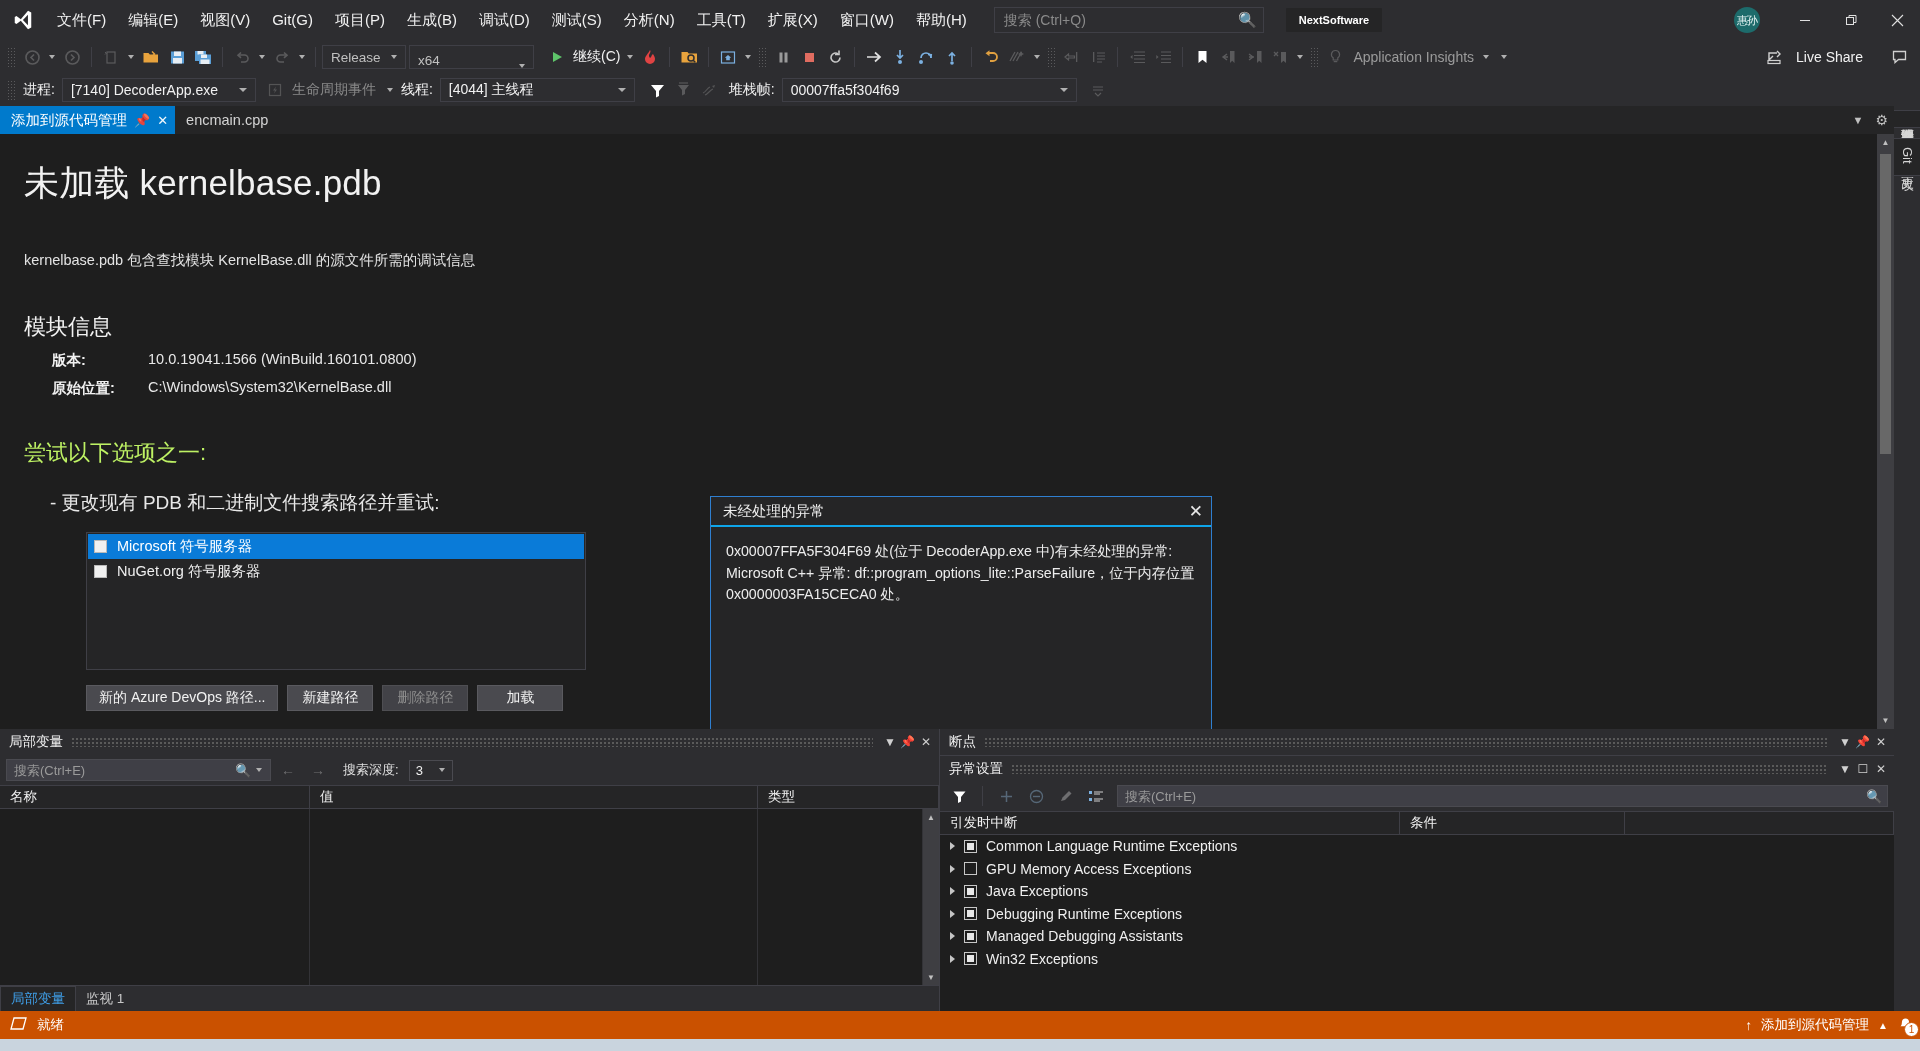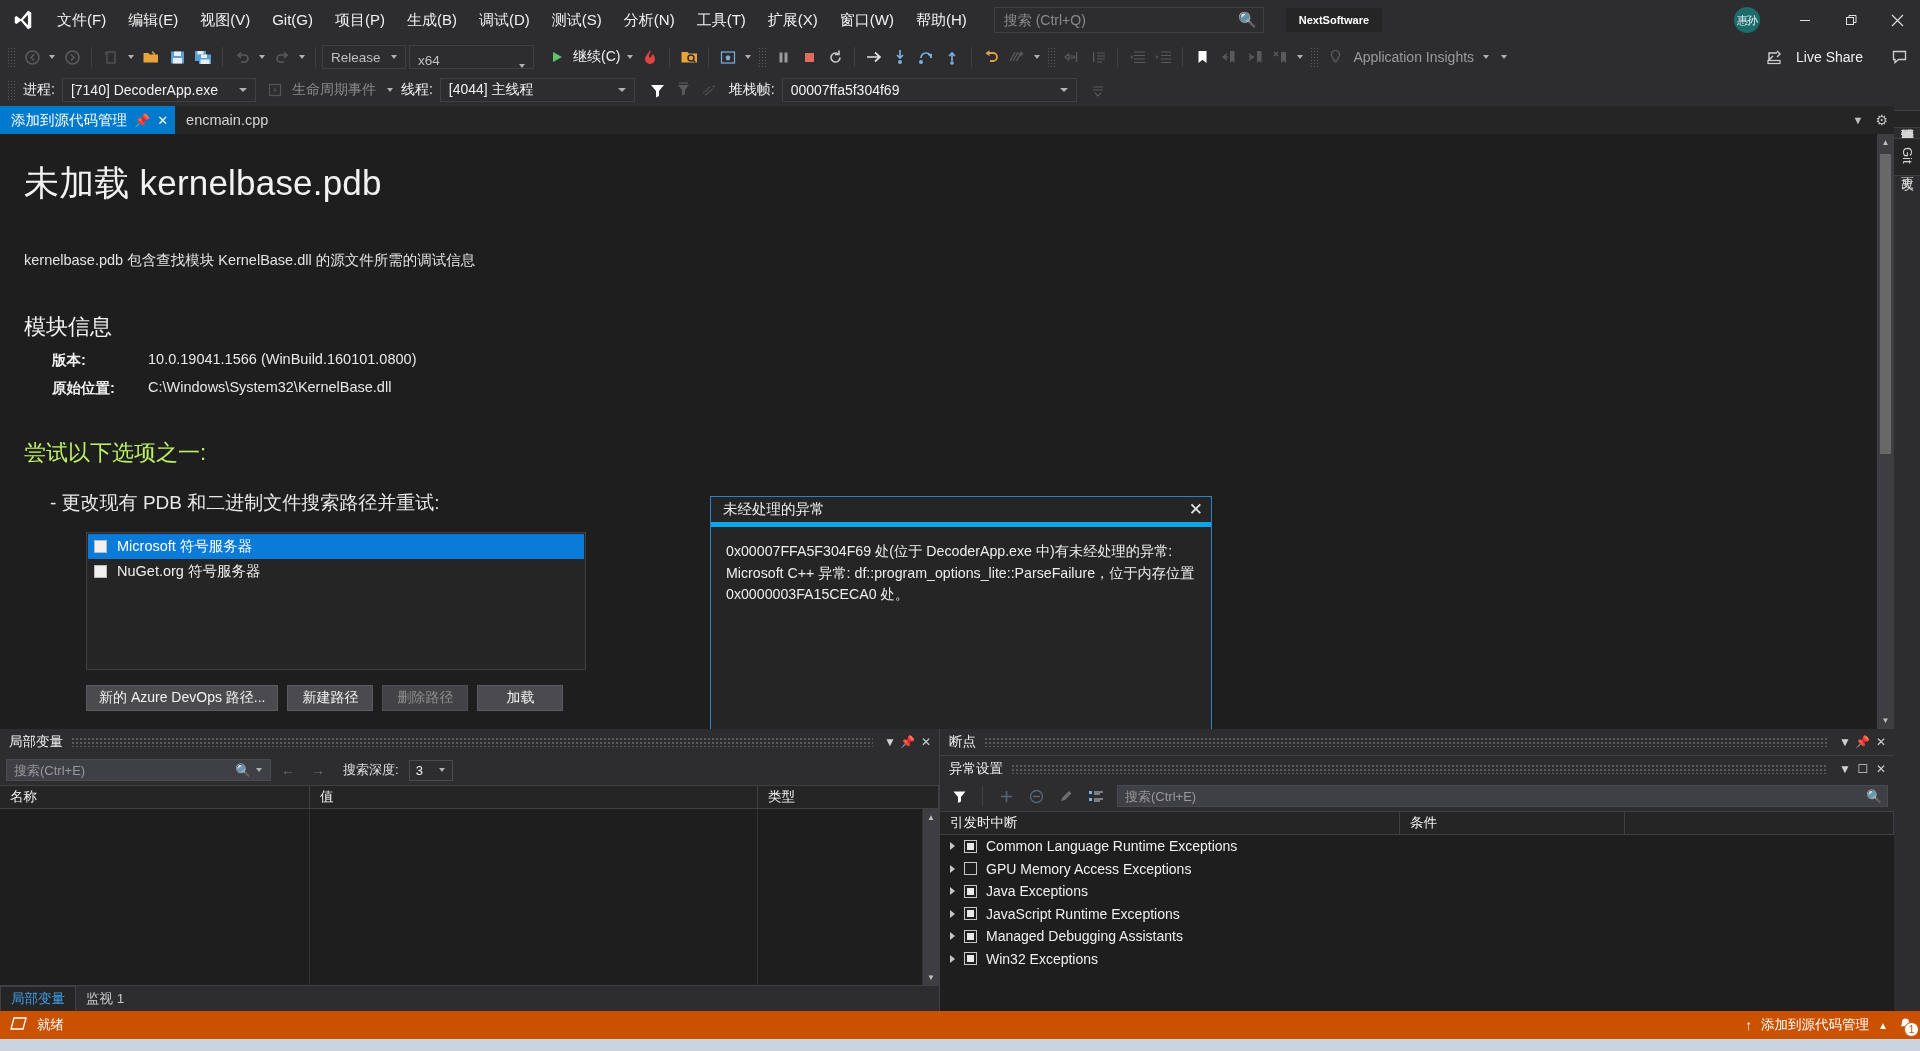--- a/index.html
+++ b/index.html
@@ -139,7 +139,7 @@
   }
   .exc-head {
     height: 30px; display: flex; align-items: center; padding: 0 8px 0 12px;
-    font-size: 14.5px; color: #f0f0f0; border-bottom: 5px solid #0ea5e9;
+    font-size: 14.5px; color: #f0f0f0; border-bottom: 2px solid #0ea5e9;
   }
   .exc-x { margin-left: auto; font-size: 17px; color: #e6e6e6; line-height: 1; }
   .exc-body { flex: 1; padding: 14px 15px 0 15px; }

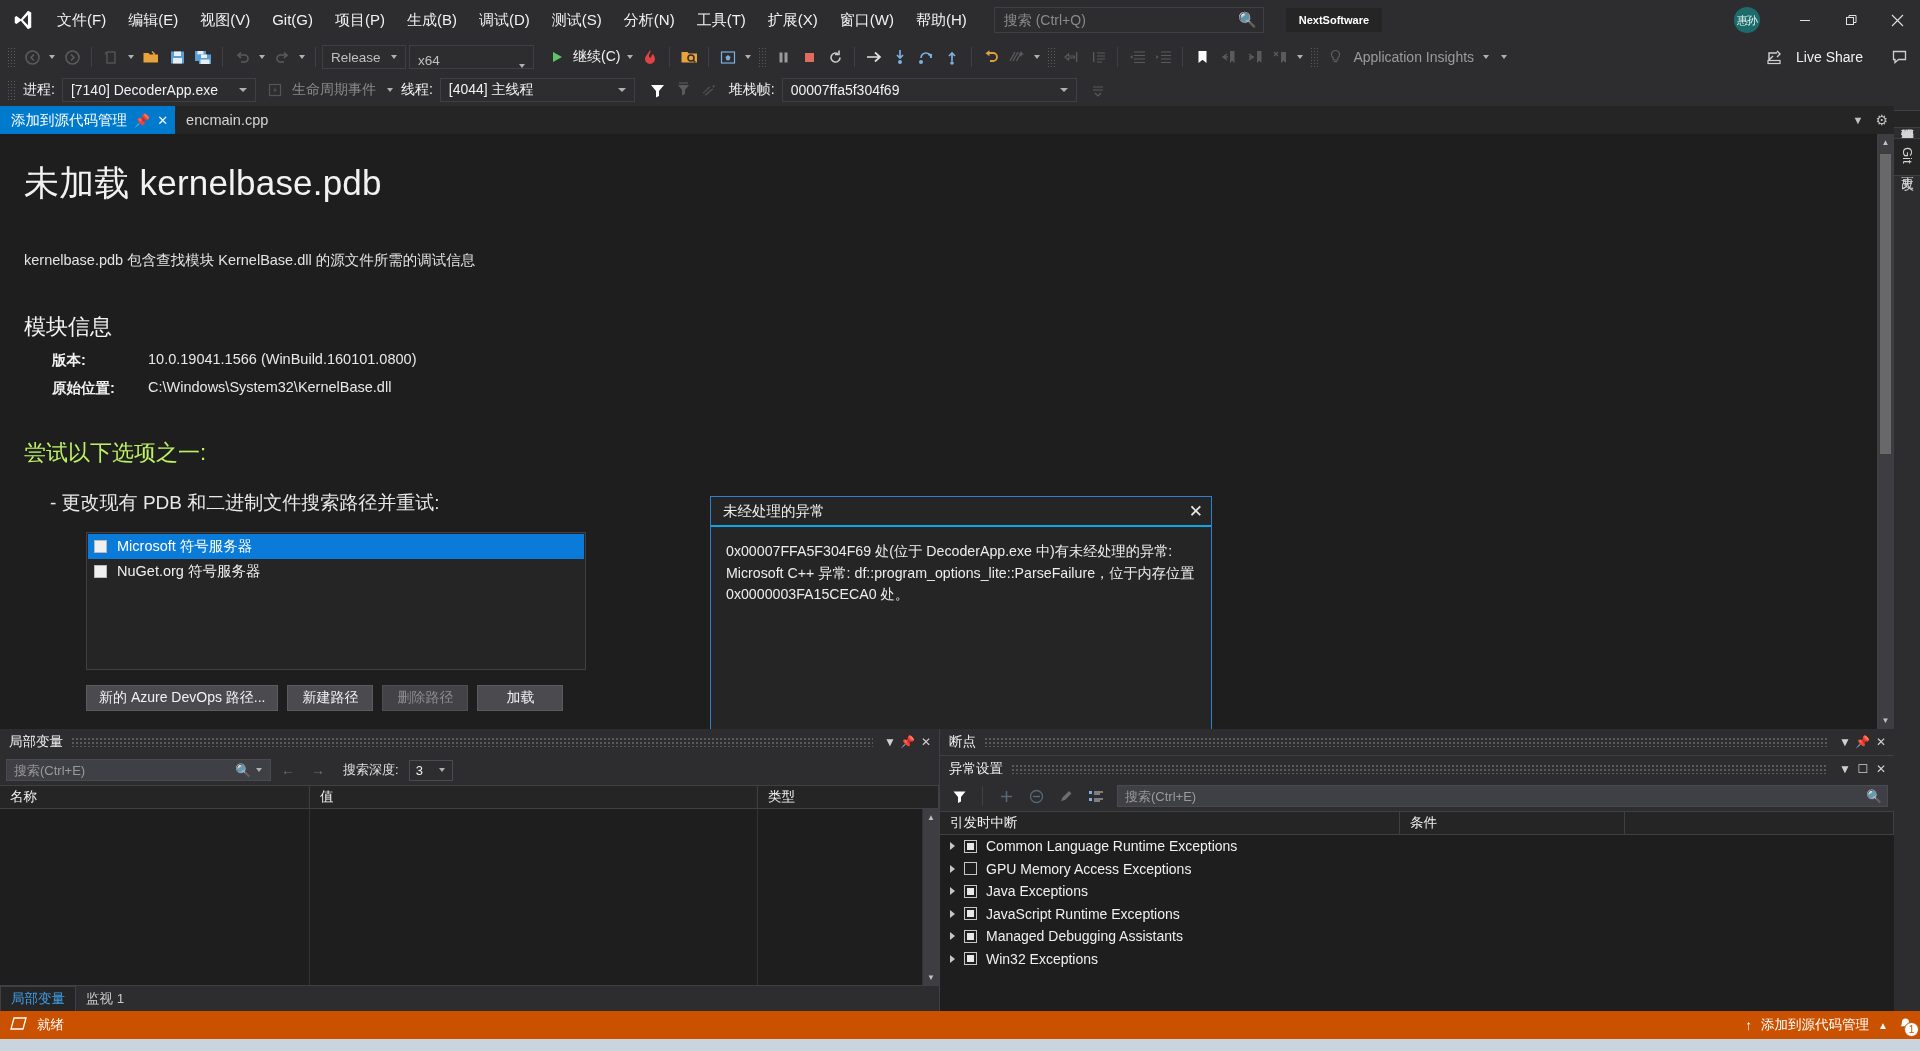--- a/index.html
+++ b/index.html
@@ -752,7 +752,7 @@
               <span class="excb">
                   <i></i>
                 </span>
-              <span>JavaScript Runtime Exceptions</span>
+              <span>Debugging Runtime Exceptions</span>
             </div>
             <div class="exrow">
               <span class="extri"></span>

